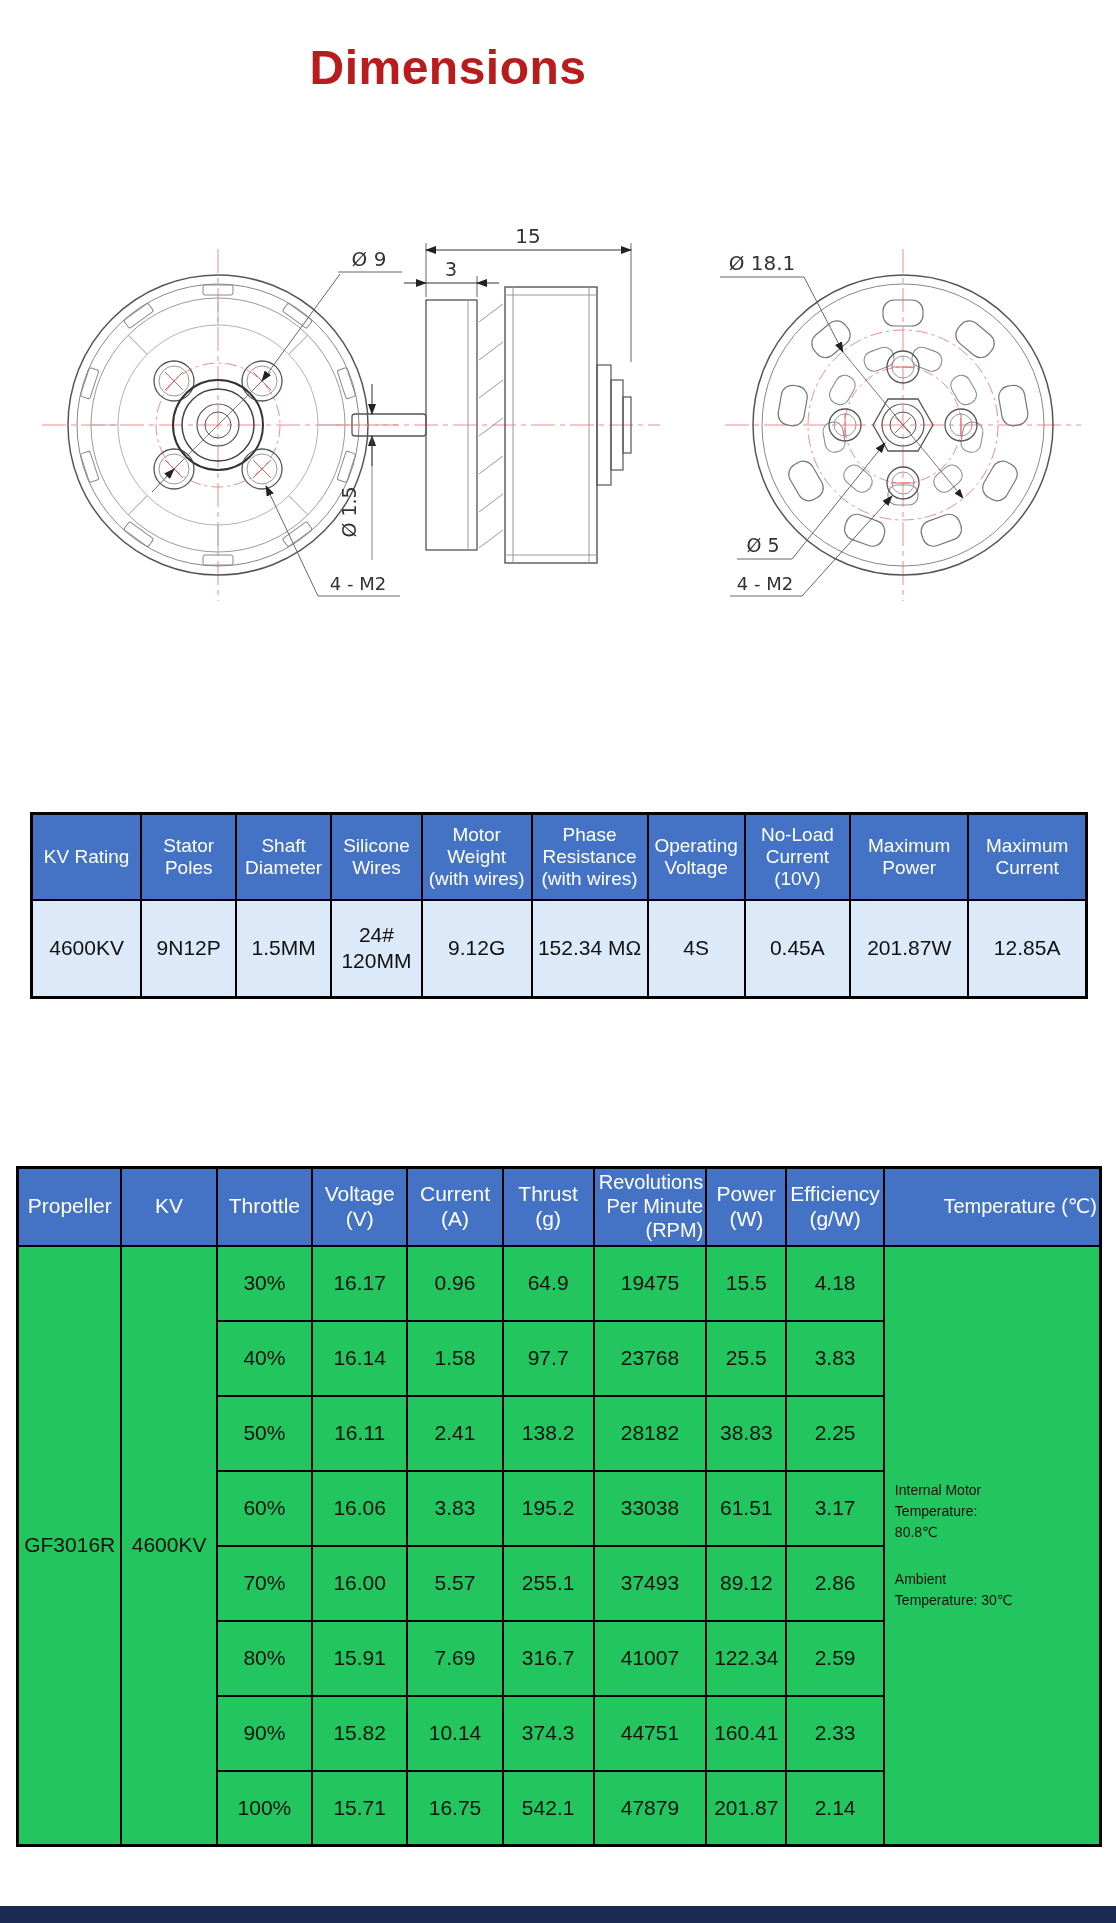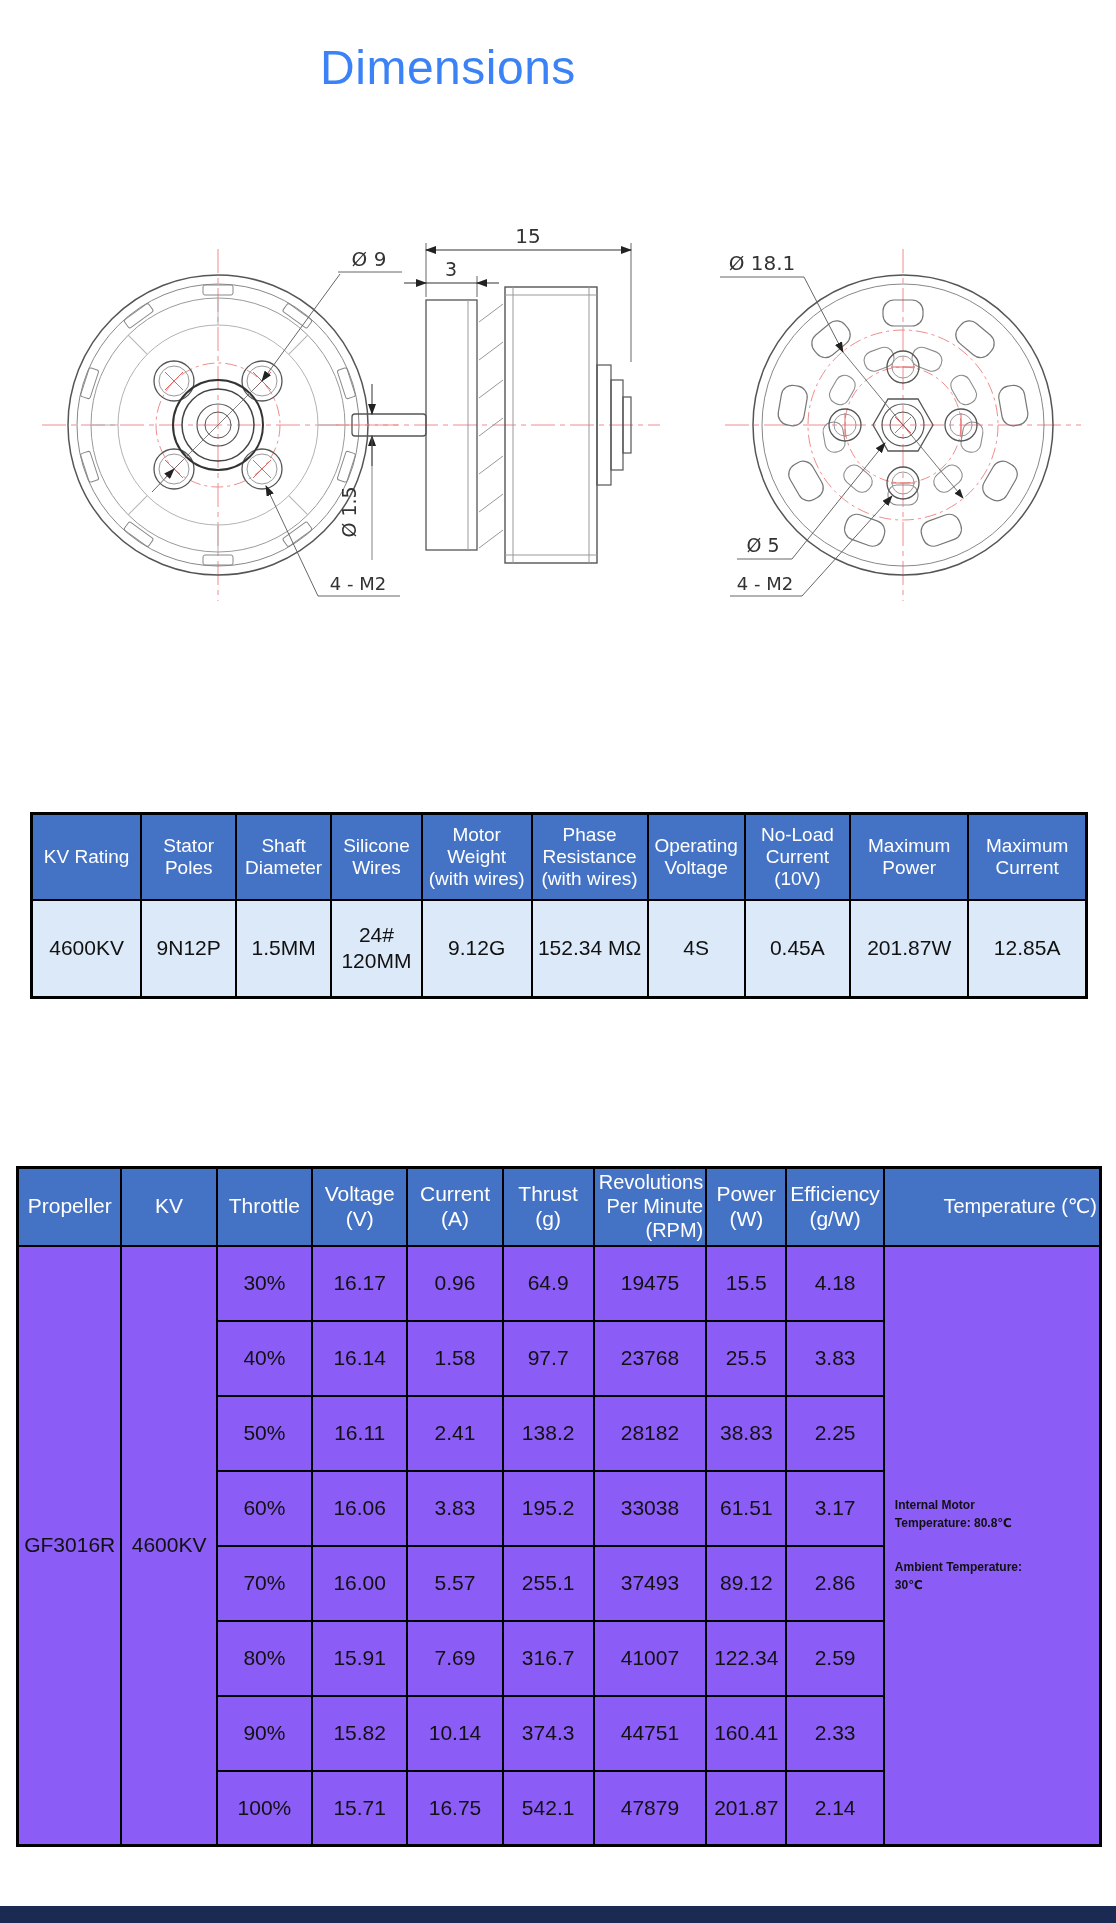--- a/index.html
+++ b/index.html
@@ -7,7 +7,7 @@
   .page { position:relative; width:1116px; height:1923px; background:#ffffff; overflow:hidden; }
 
   .big-title { position:absolute; left:0; width:896px; text-align:center;
-               font-size:48px; font-weight:400; color:#3b82f6; letter-spacing:0.5px; }
+               font-size:48px; font-weight:700; color:#b91c1c; letter-spacing:0.5px; }
   #title-dimensions { top:40px; }
   #title-basic { top:686px; }
   #title-test  { top:1066px; }

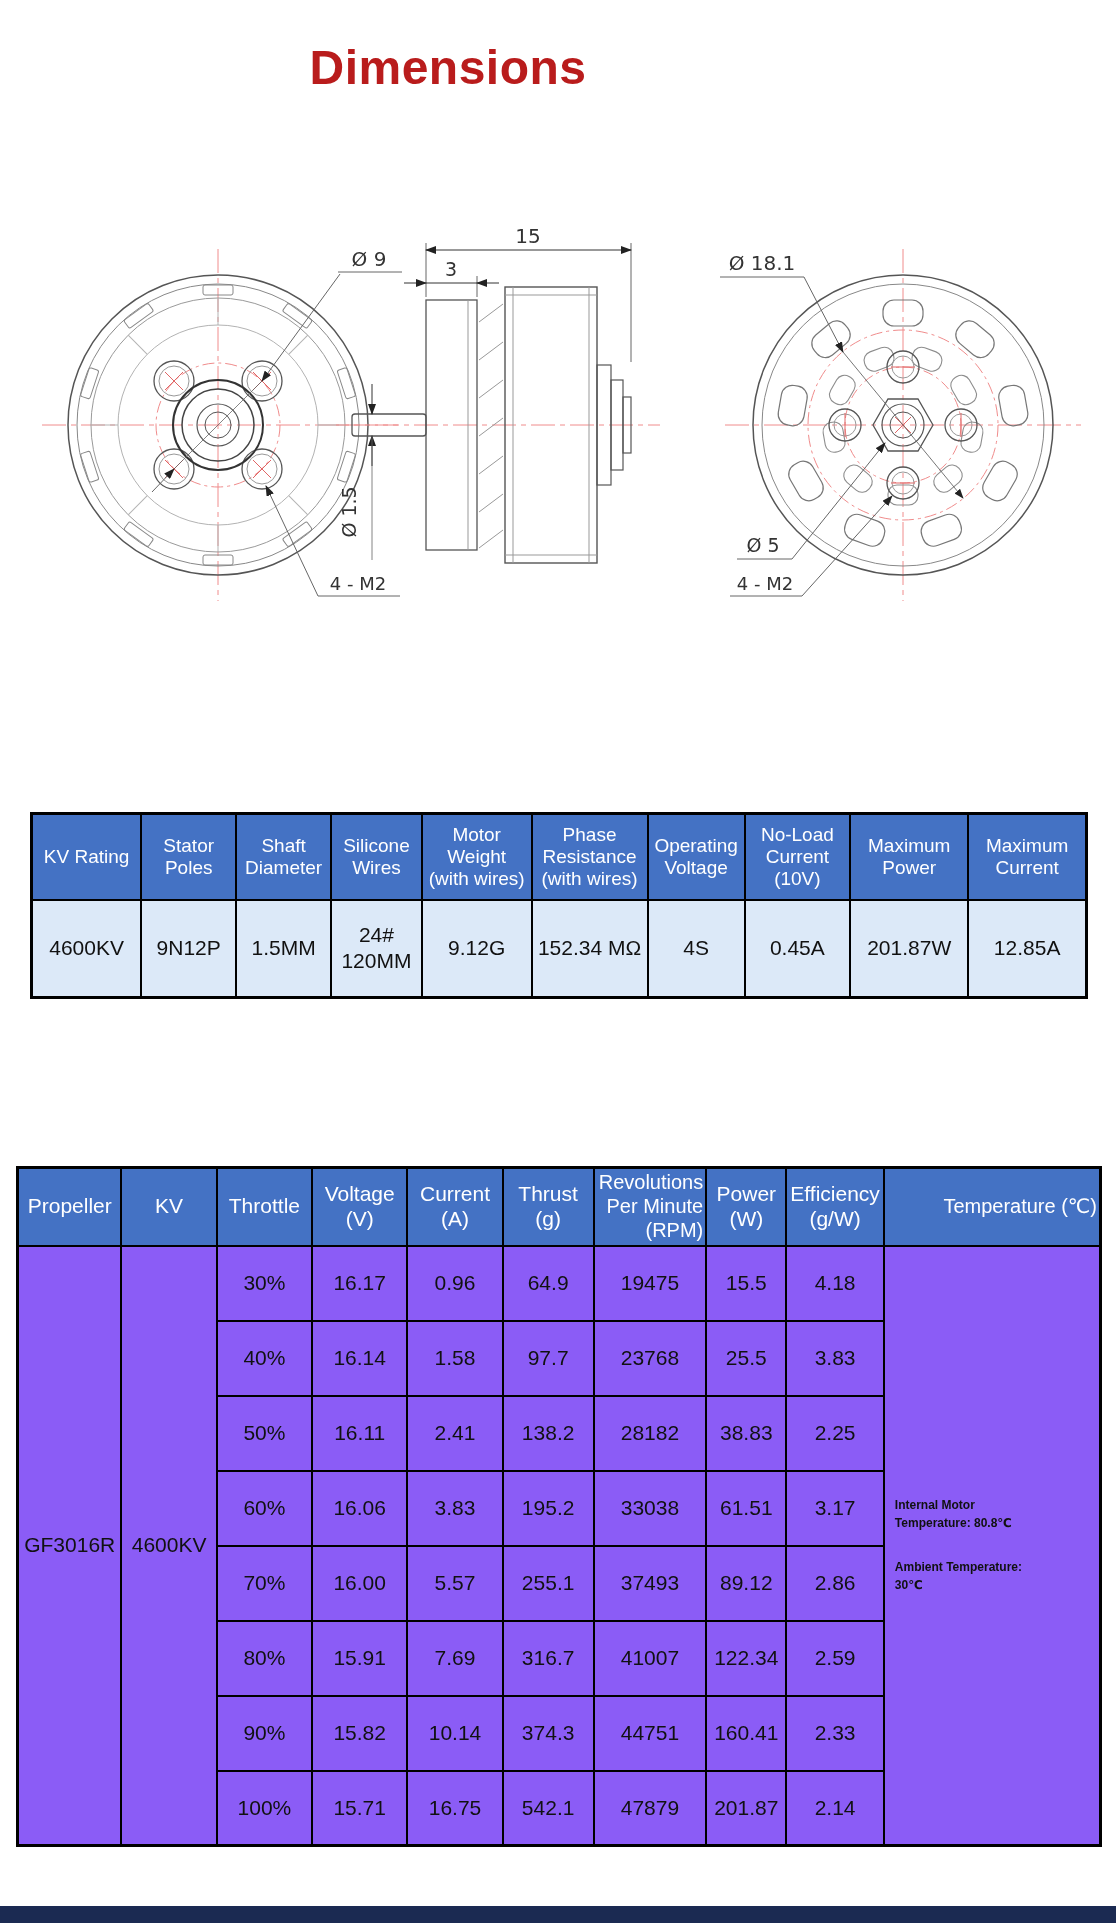--- a/index.html
+++ b/index.html
@@ -30,7 +30,7 @@
   #test-table th { background:#4472C4; color:#fff; font-weight:500;
                    font-size:21px; line-height:1.18; height:78px; padding:2px; }
   #test-table th.small { font-size:20px;text-align:right; }
-  #test-table td { background:#8b5cf6; color:#111; font-size:21px; height:75px; padding:2px; }
+  #test-table td { background:#22c55e; color:#111; font-size:21px; height:75px; padding:2px; }
   #test-table td.temp { text-align:left; vertical-align:middle; }
   .temp-note { width:128px; margin-left:8px; font-size:12px; line-height:1.5; color:#111;font-weight:bold; }
   .temp-note .blk + .blk { margin-top:26px; }

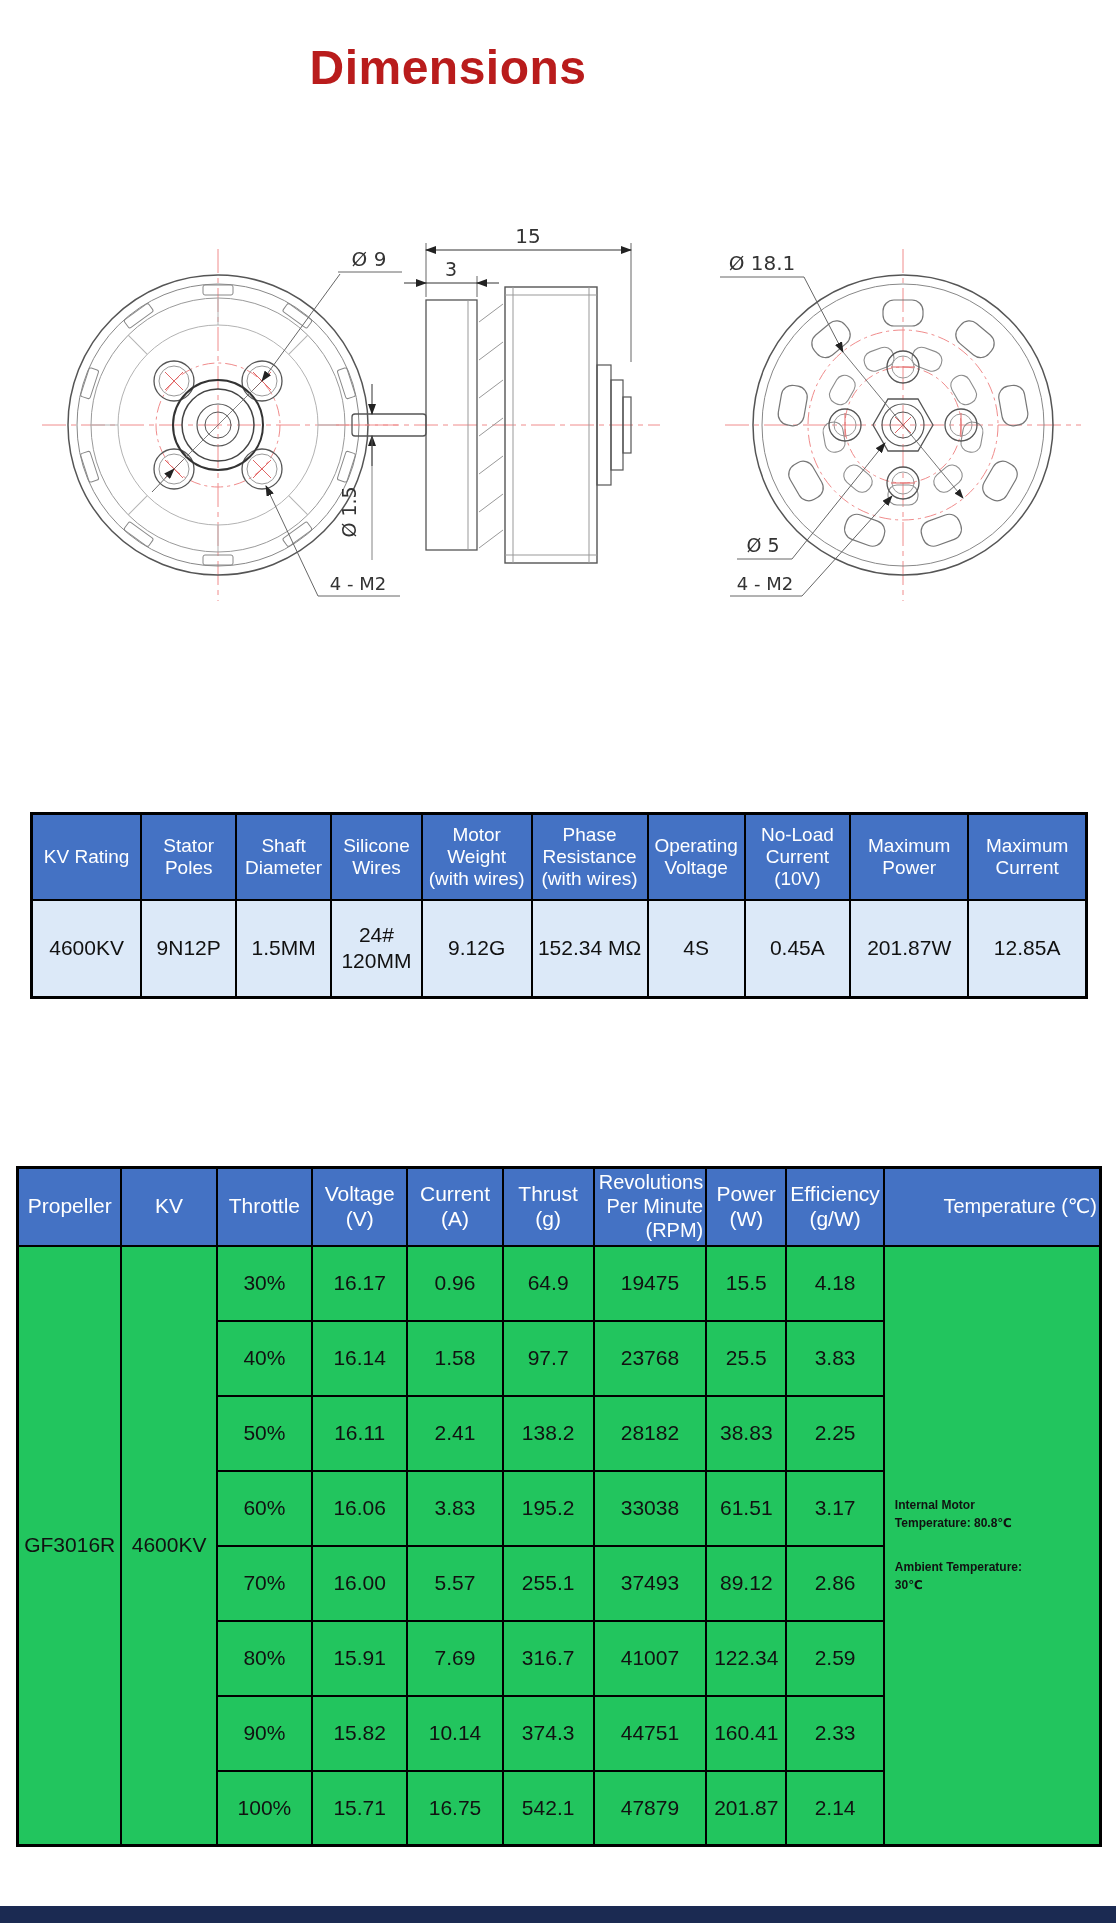--- a/index.html
+++ b/index.html
@@ -32,7 +32,7 @@
   #test-table th.small { font-size:20px;text-align:right; }
   #test-table td { background:#22c55e; color:#111; font-size:21px; height:75px; padding:2px; }
   #test-table td.temp { text-align:left; vertical-align:middle; }
-  .temp-note { width:128px; margin-left:8px; font-size:12px; line-height:1.5; color:#111;font-weight:bold; }
+  .temp-note { width:128px; margin-left:8px; font-size:14px; line-height:1.5; color:#111; }
   .temp-note .blk + .blk { margin-top:26px; }
 
   .footer-bar { position:absolute; left:0; bottom:0; width:1116px; height:17px; background:#1B2A52; }

